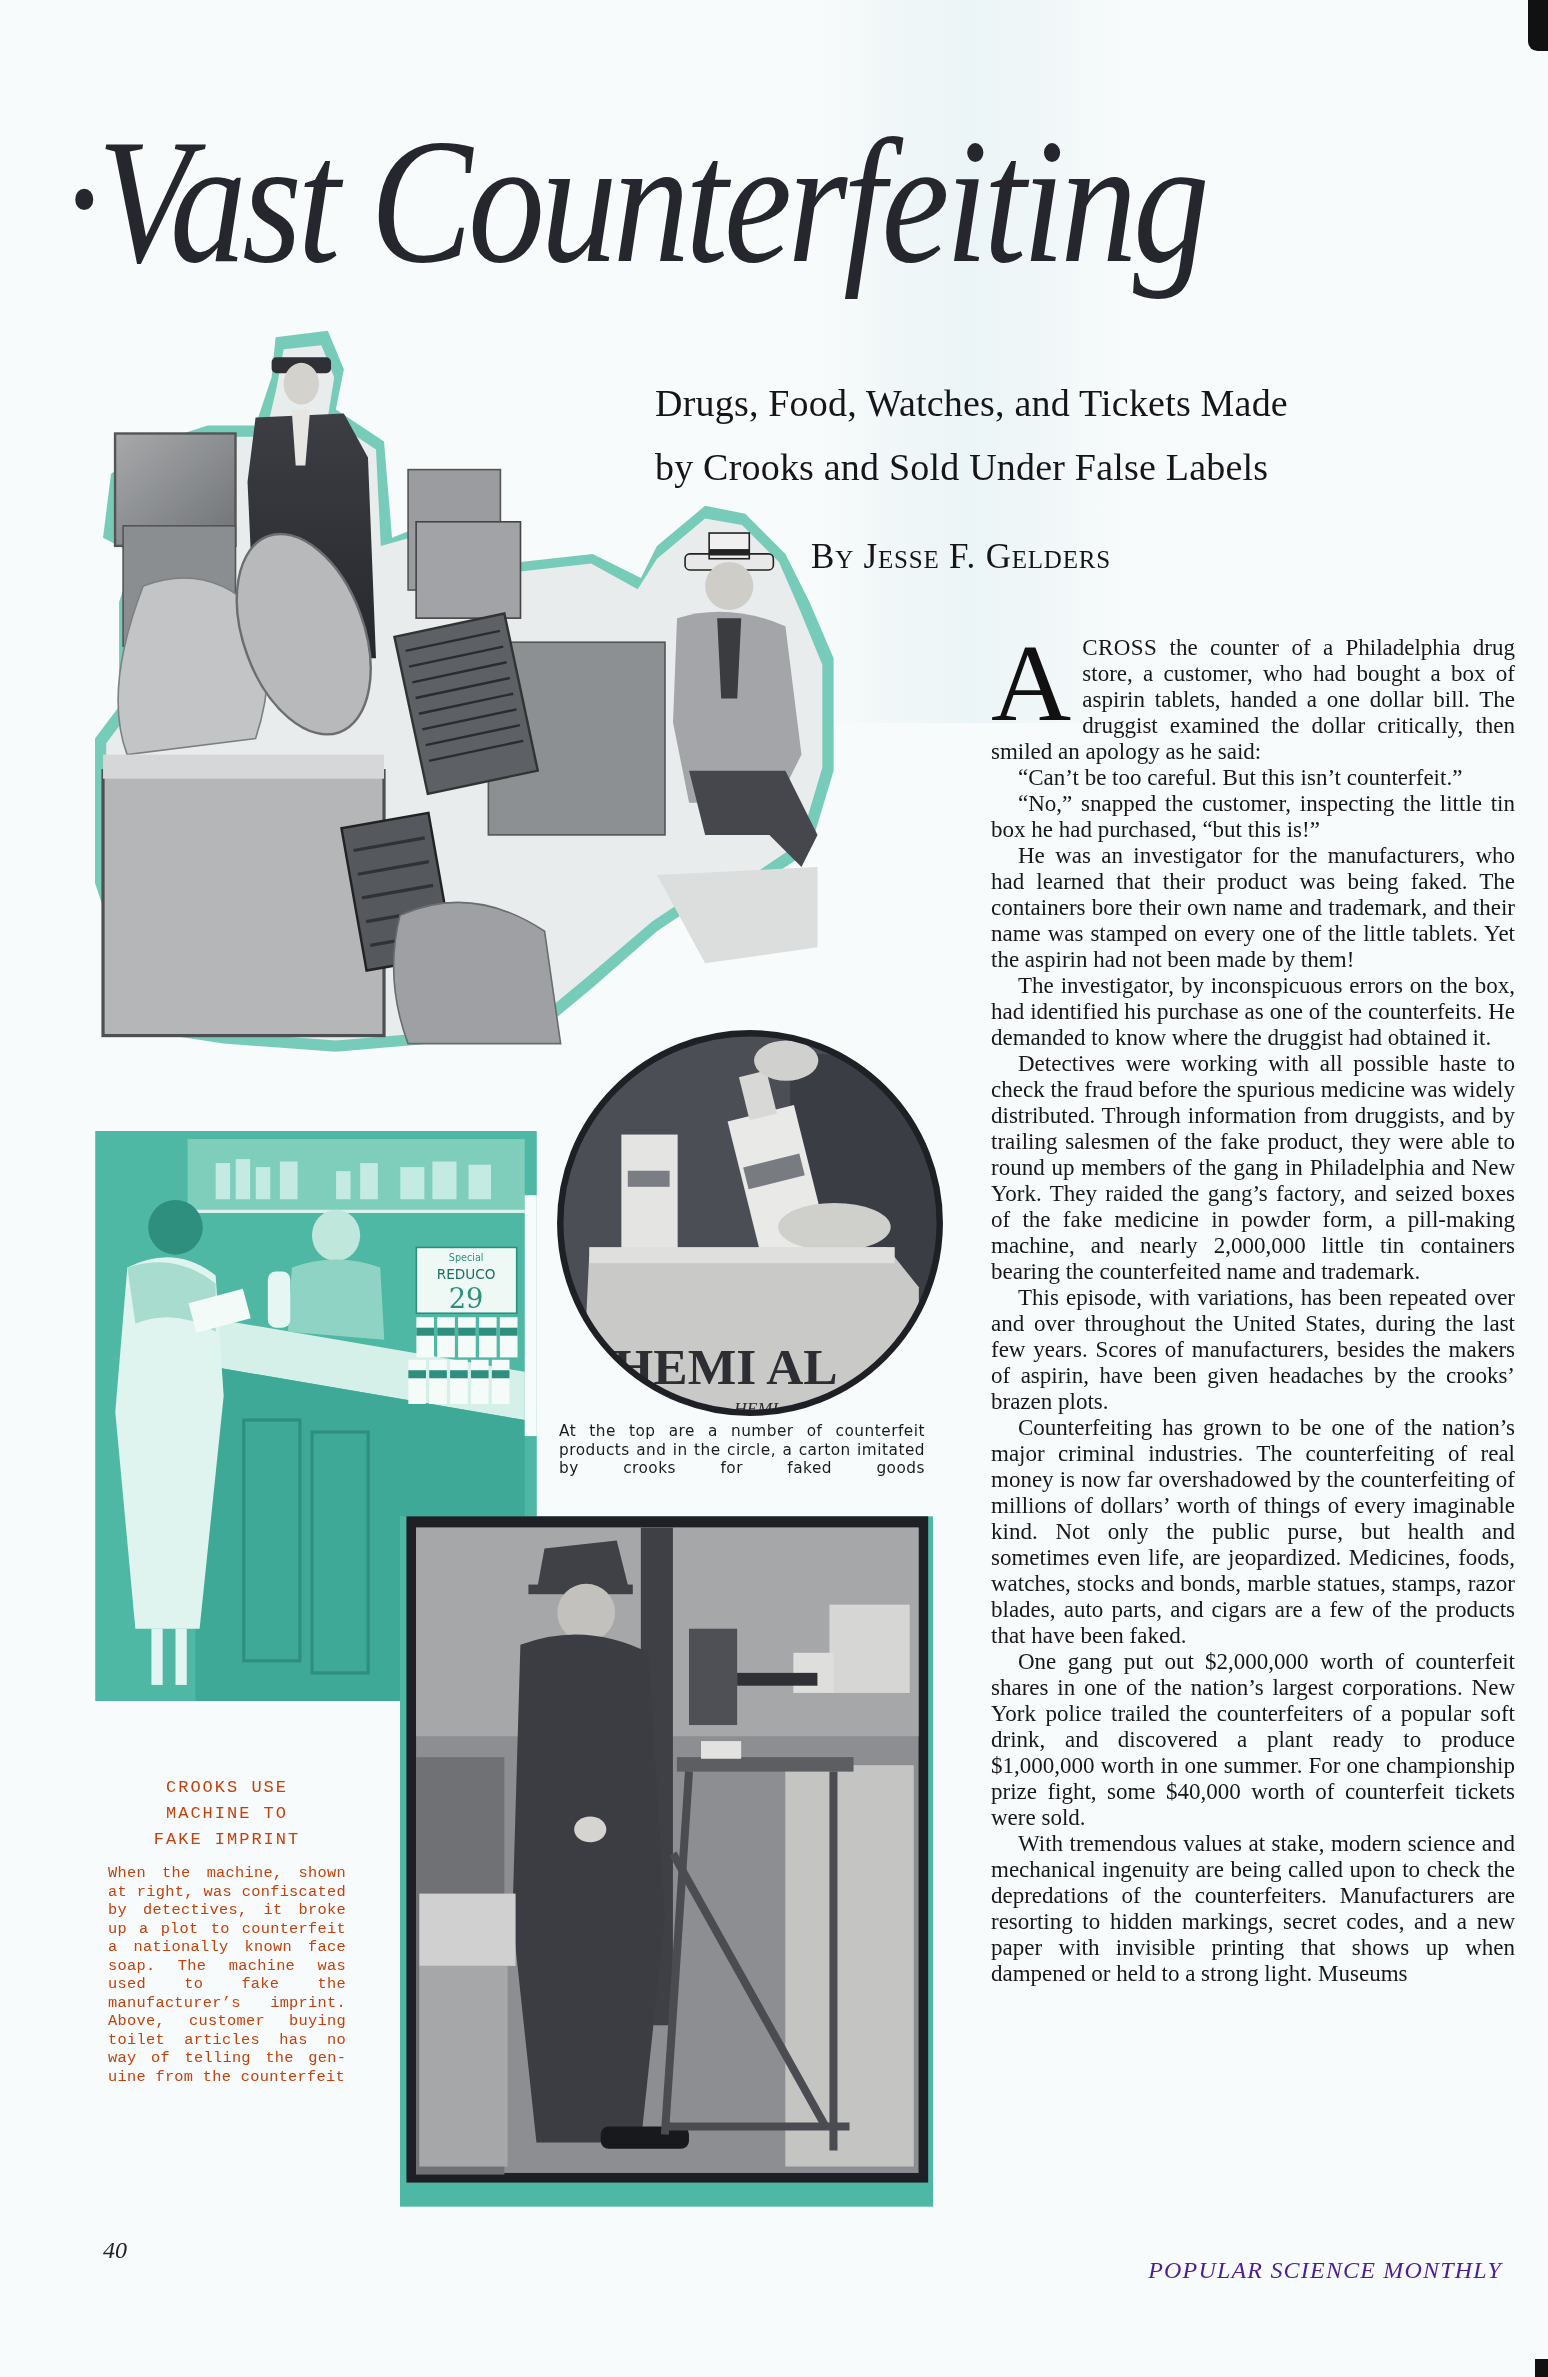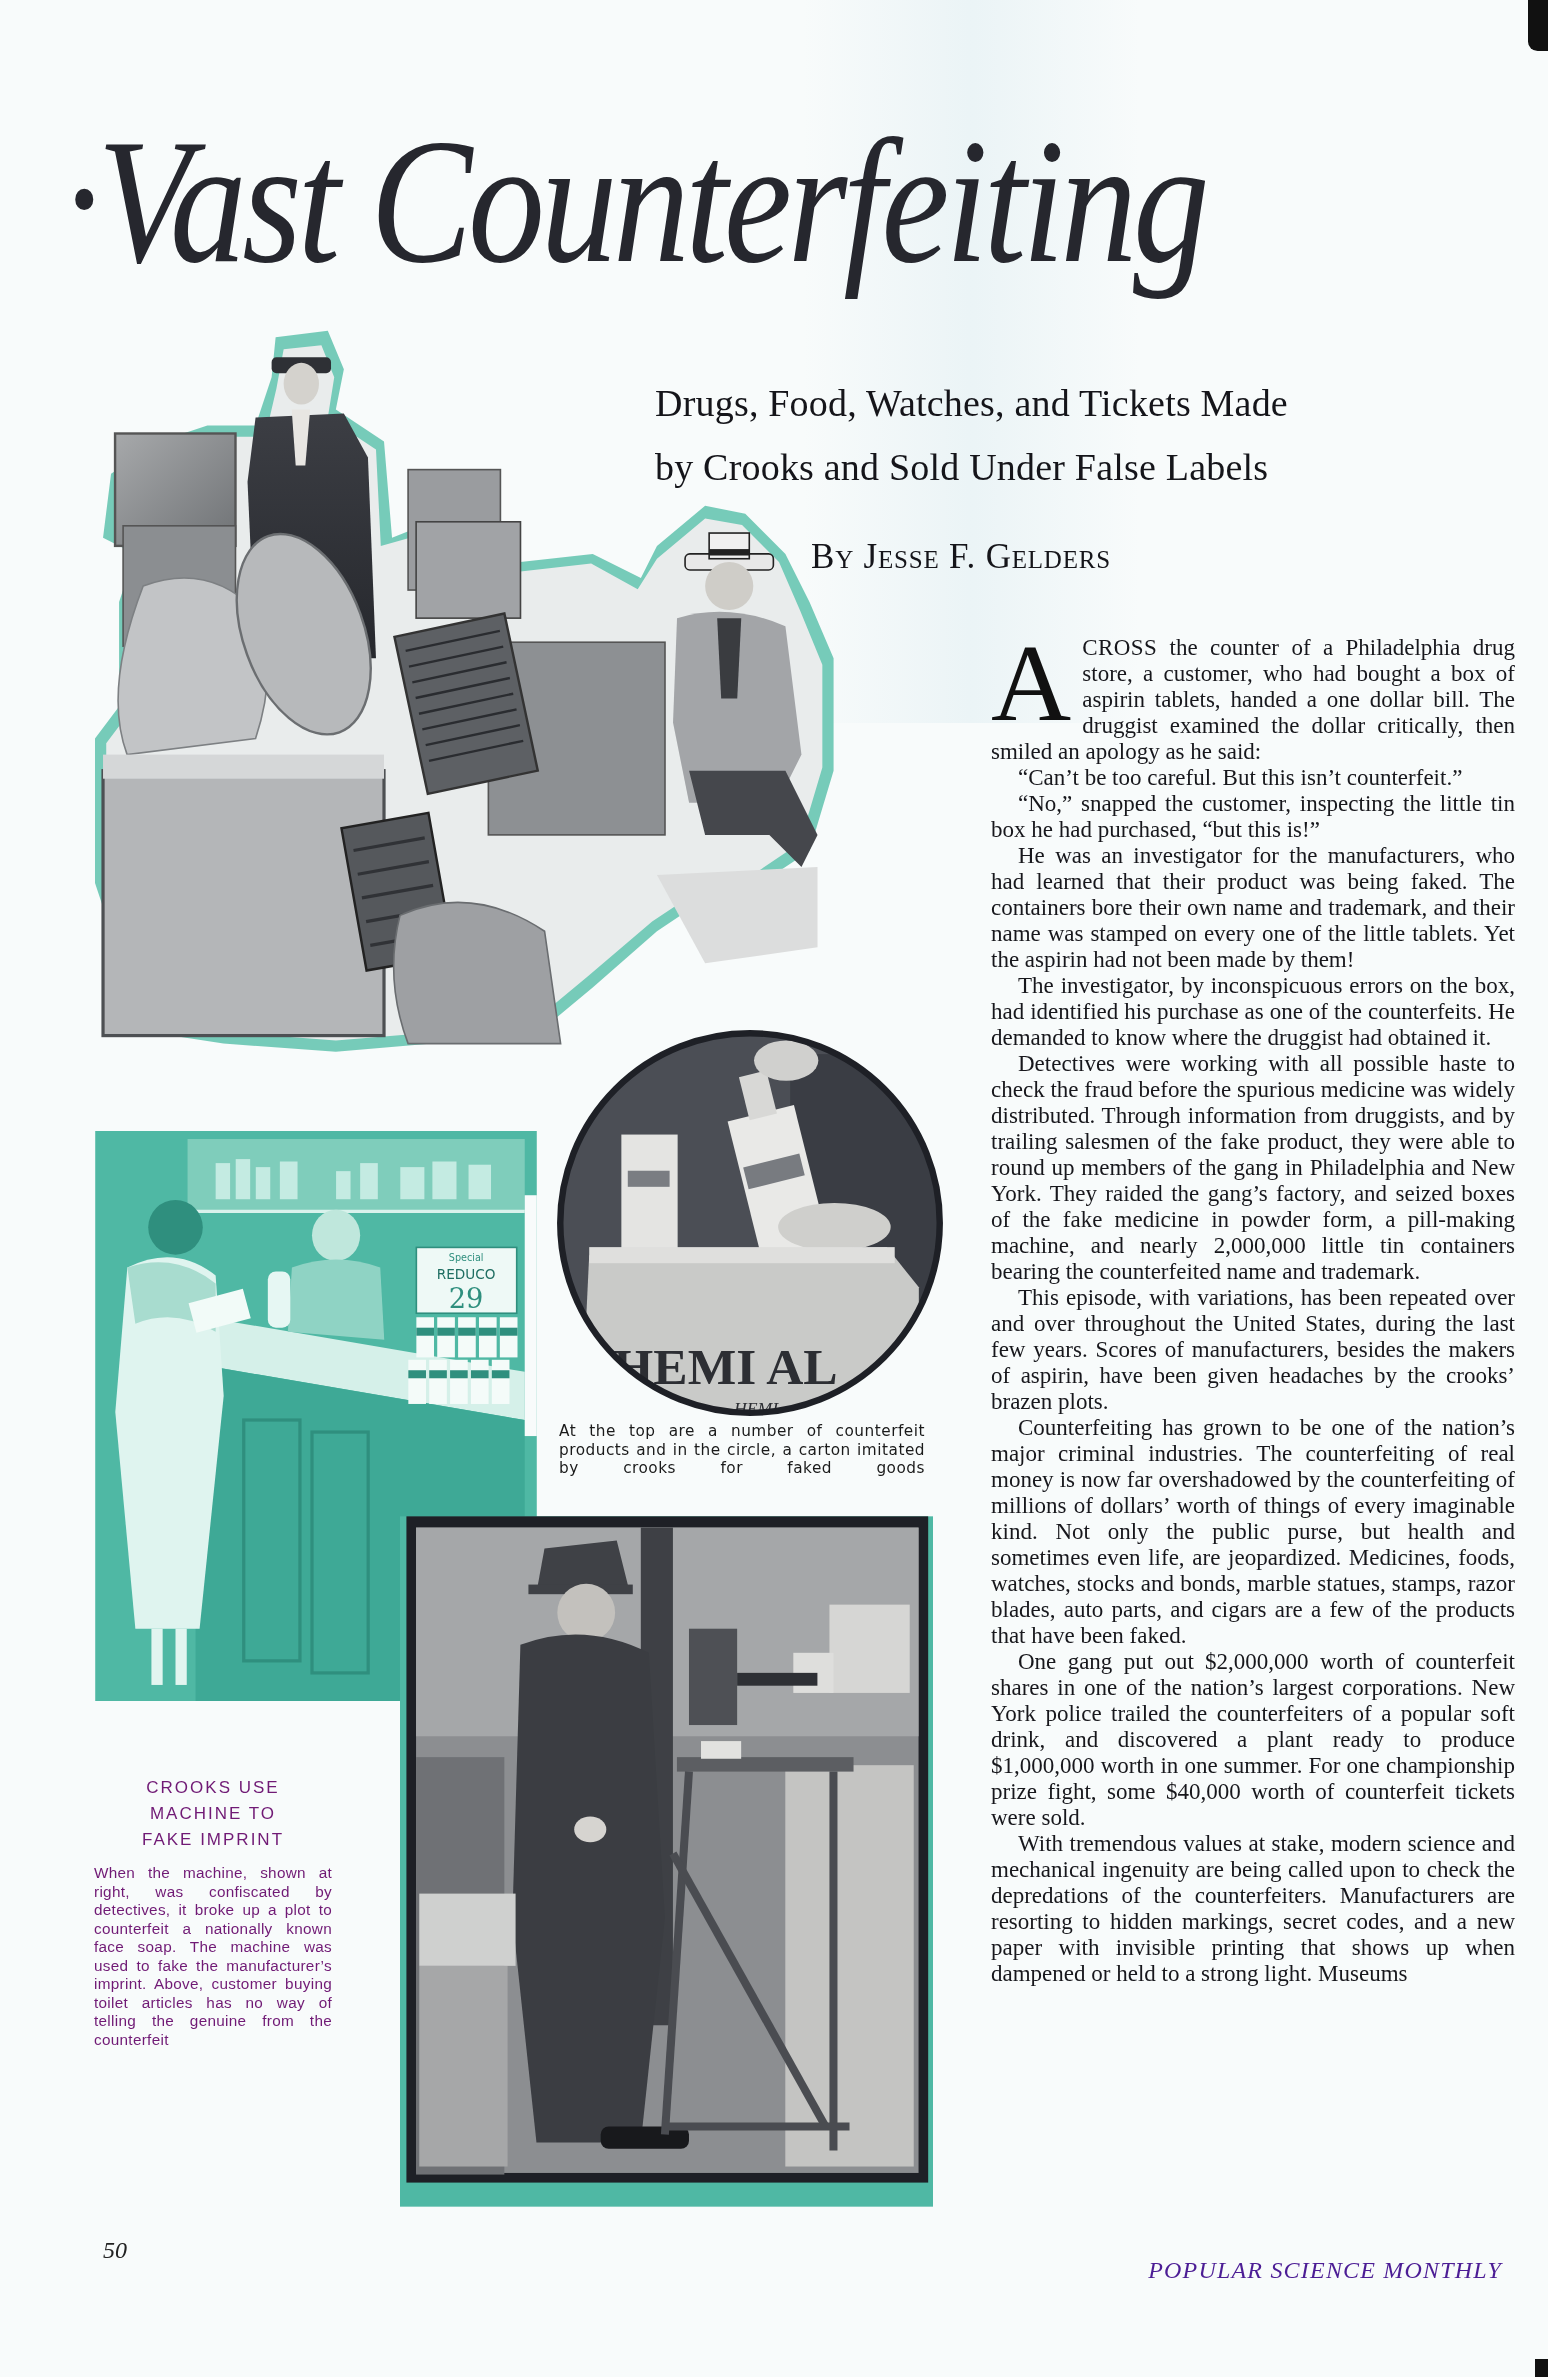--- a/index.html
+++ b/index.html
@@ -74,8 +74,8 @@
     .machine-photo svg { width: 100%; height: 100%; }
 
     .sidebar-caption {
-      position: absolute; left: 90px; top: 1775px; width: 246px;
-      font-family: Liberation Sans, sans-serif; color: #701a75;
+      position: absolute; left: 104px; top: 1775px; width: 246px;
+      font-family: Liberation Mono, monospace; color: #c2410c;
     }
     .sidebar-caption .cap-title {
       text-align: center; font-size: 17px; line-height: 26px; letter-spacing: 2px;

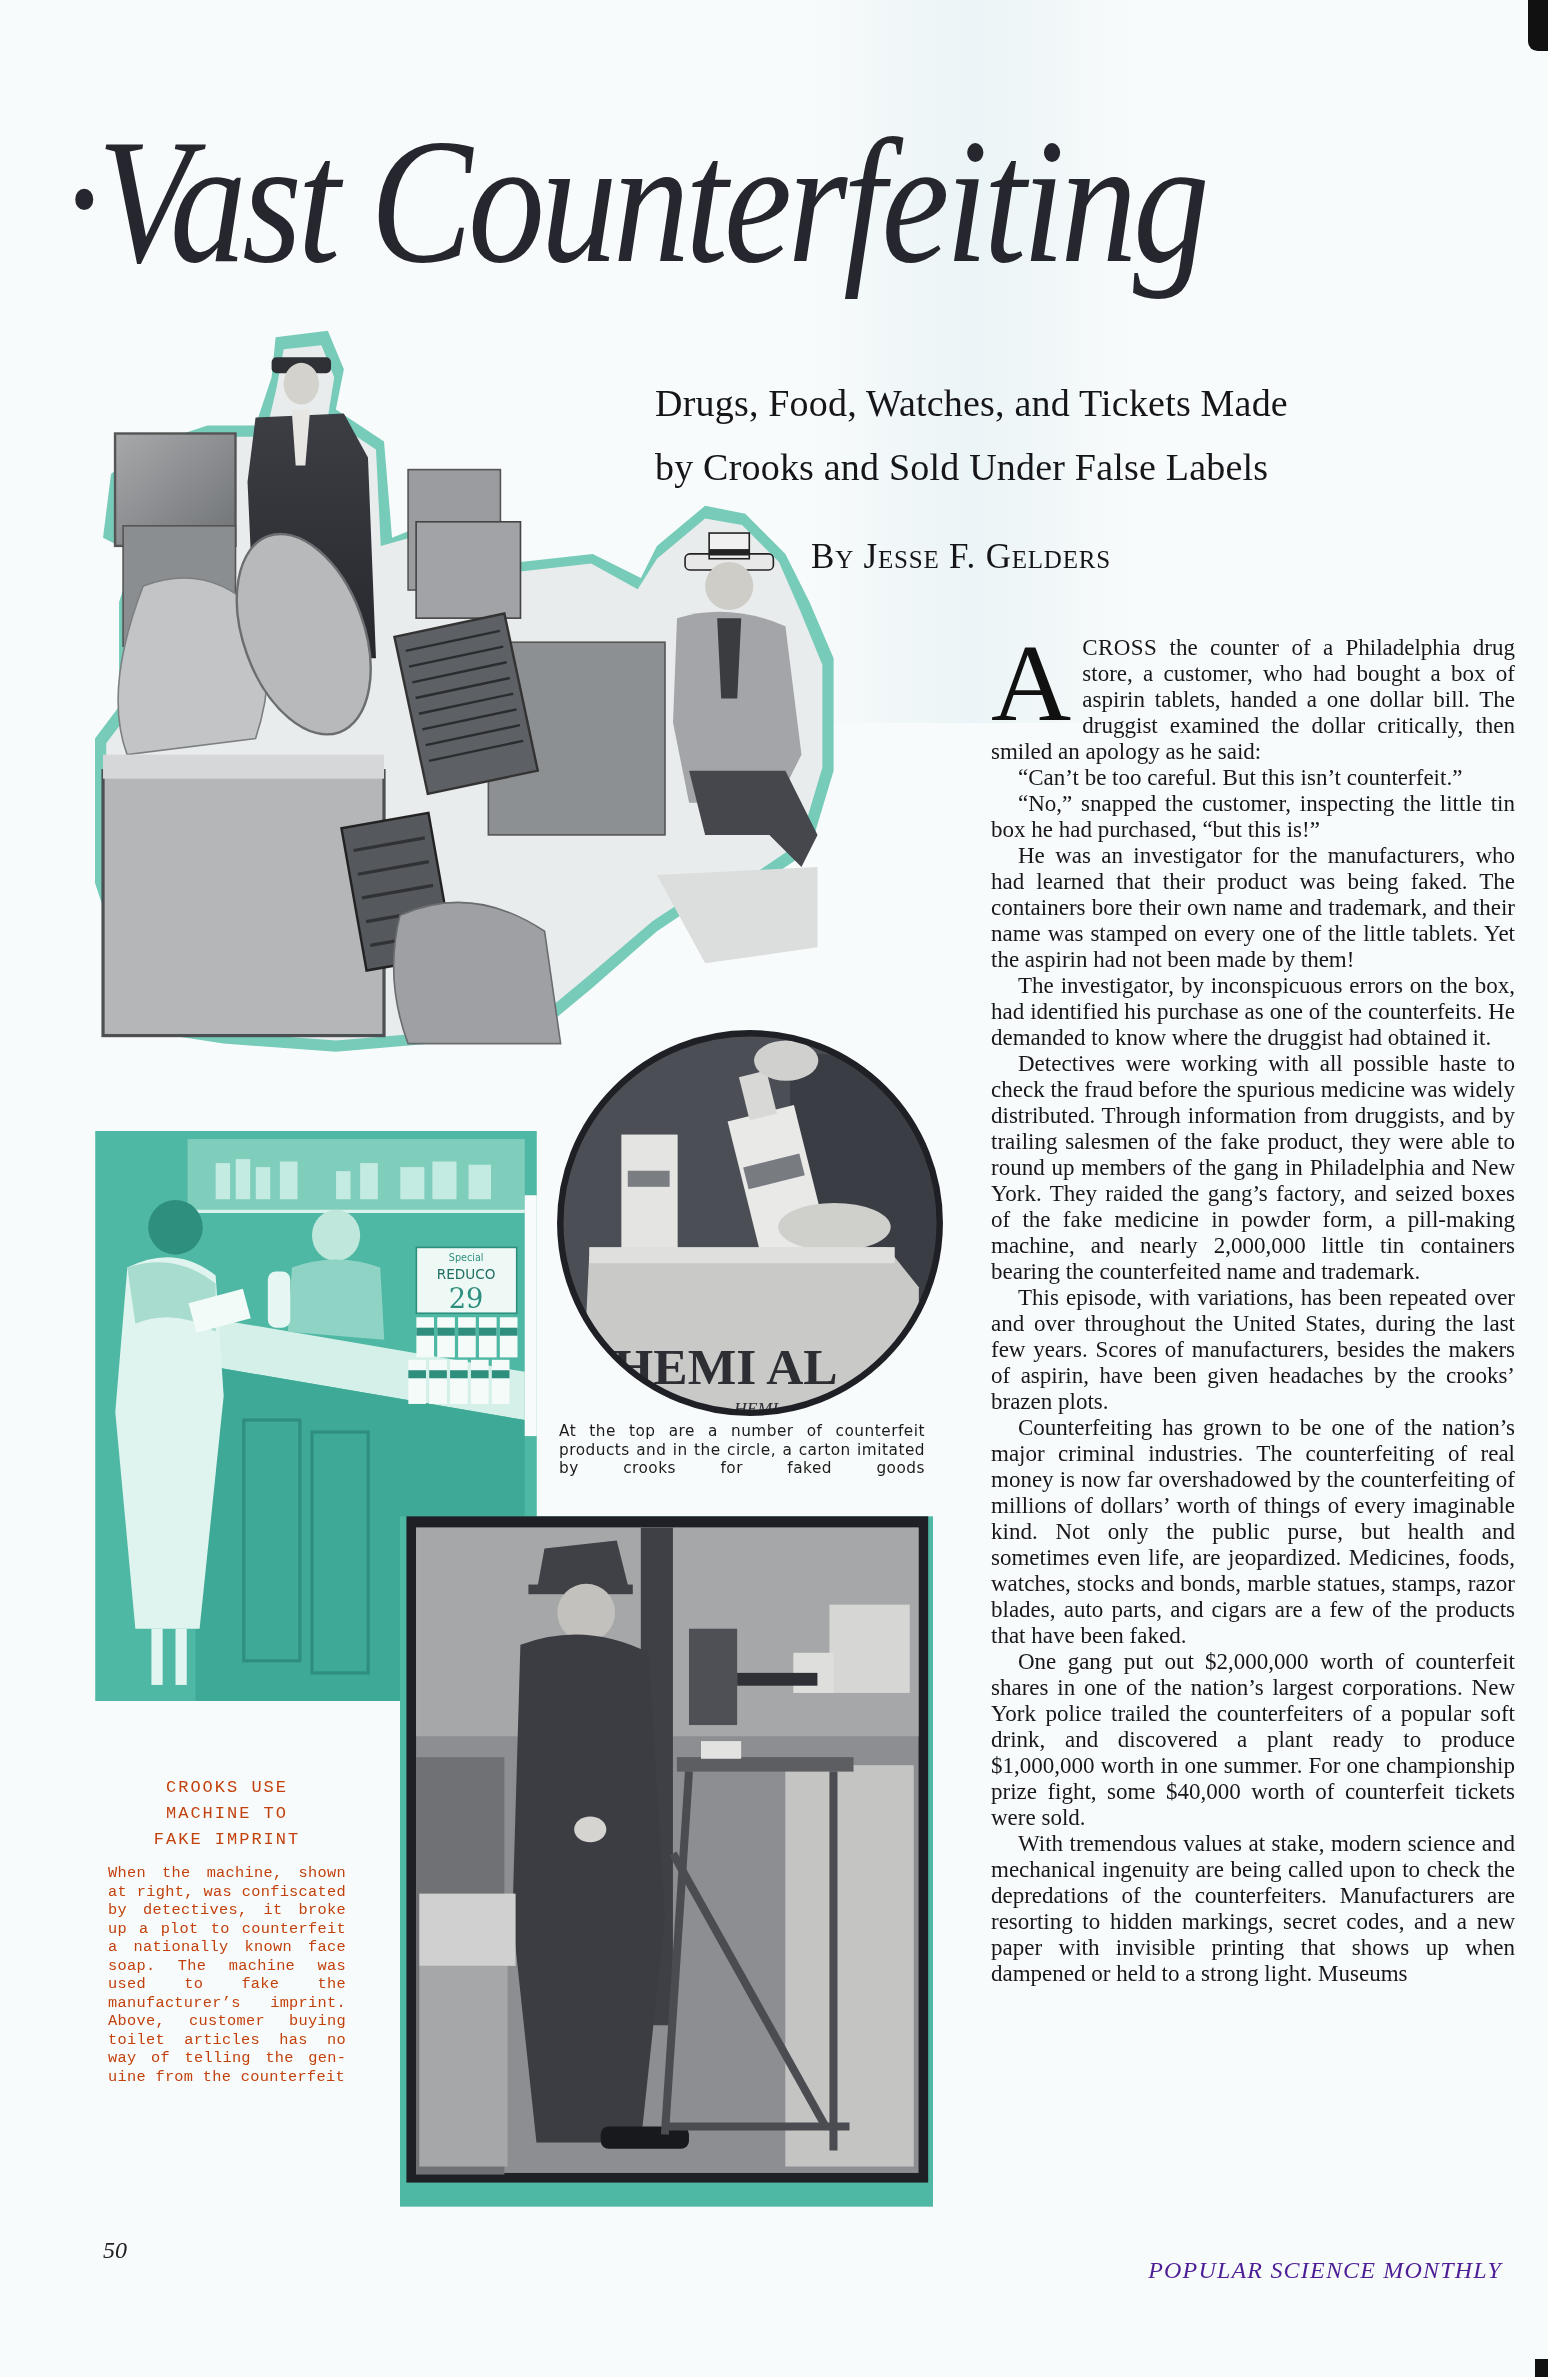--- a/index.html
+++ b/index.html
@@ -330,7 +330,7 @@
   <p>With tremendous values at stake, modern science and mechanical ingenuity are being called upon to check the depredations of the counterfeiters. Manufacturers are resorting to hidden markings, secret codes, and a new paper with invisible printing that shows up when dampened or held to a strong light. Museums</p>
 </div>
 
-<div class="folio">50</div>
+<div class="folio">40</div>
 <div class="running-foot">POPULAR SCIENCE MONTHLY</div>
 
 

